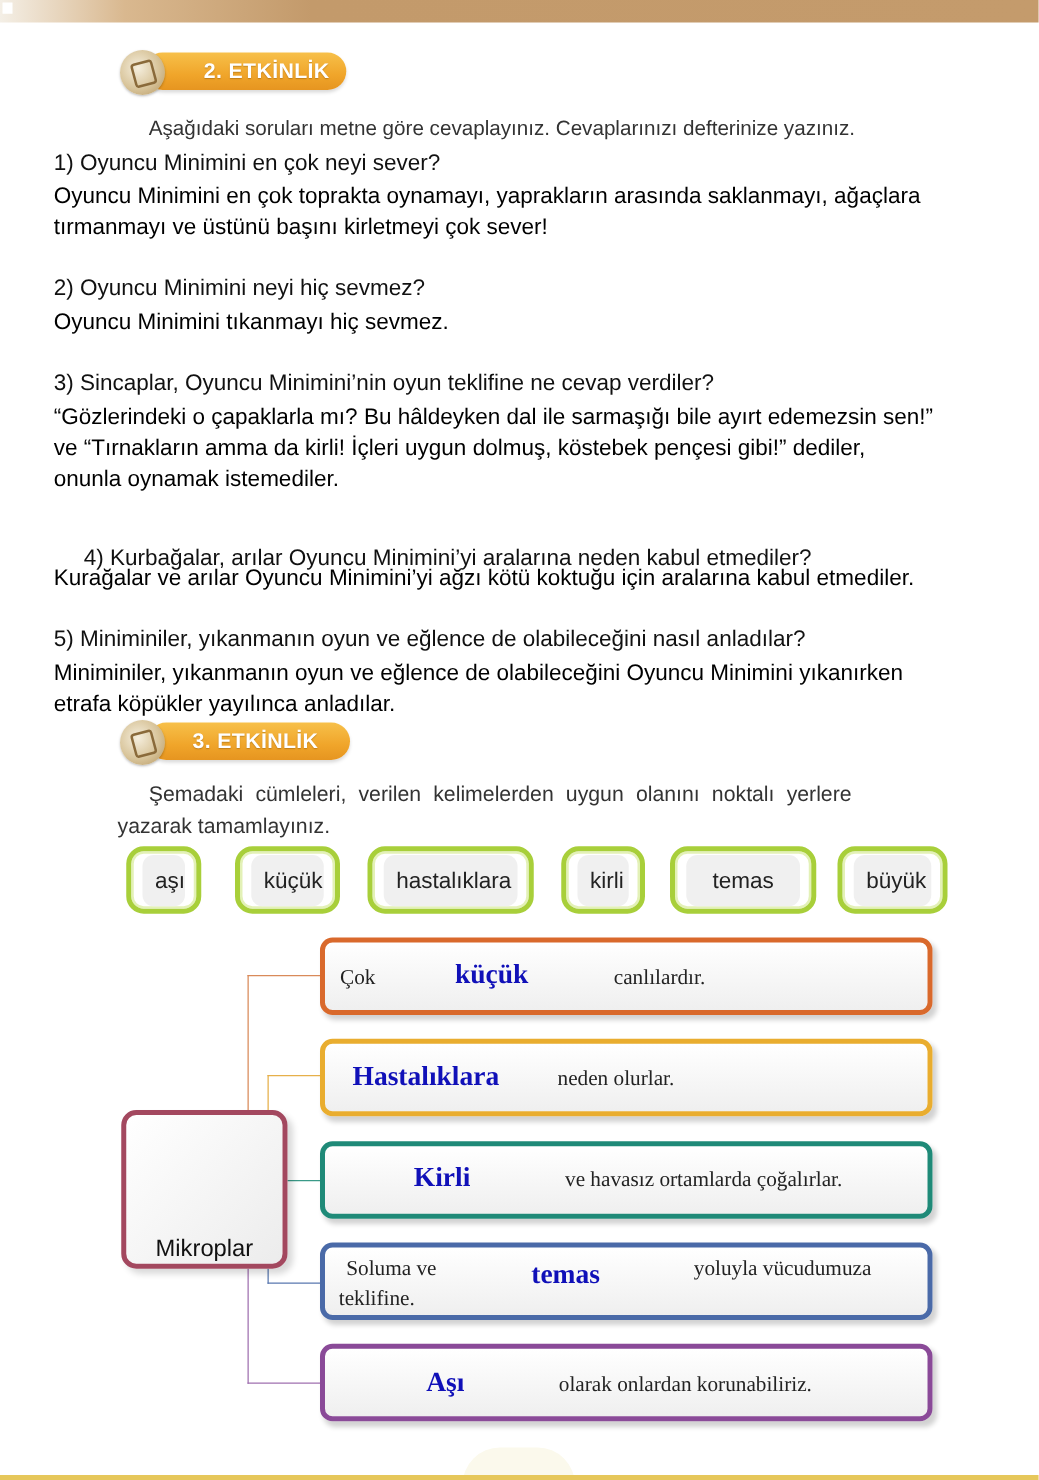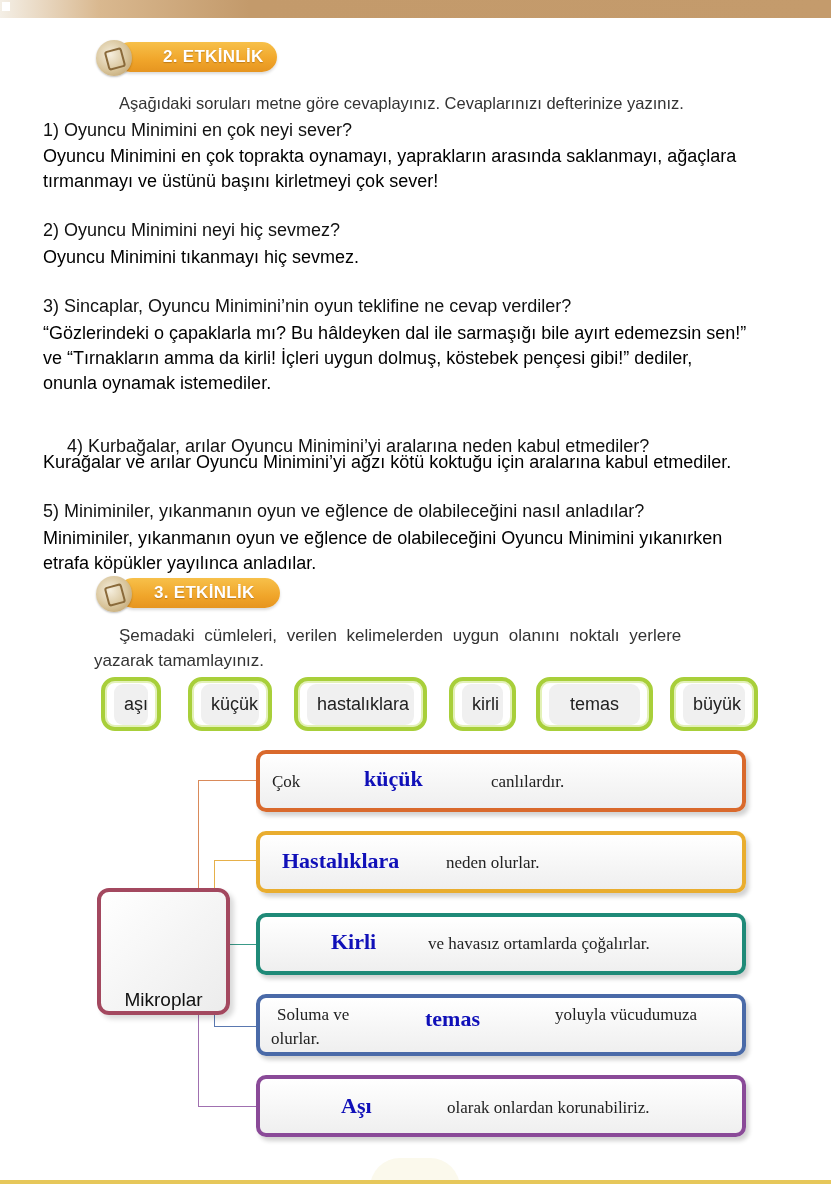--- a/index.html
+++ b/index.html
@@ -155,7 +155,7 @@
 
 <div class="sbox" style="top:913px; border-color:#1f8a78;">
   <span class="f" style="left:71px; top:12px;">Kirli</span>
-  <span class="t" style="left:168px; top:17px;">ve havasız ortamlarda çoğalırlar.</span>
+  <span class="t" style="left:192px; top:17px;">ve havasız ortamlarda çoğalırlar.</span>
 </div>
 
 <div class="sbox" style="top:994px; border-color:#4a6aa8;">

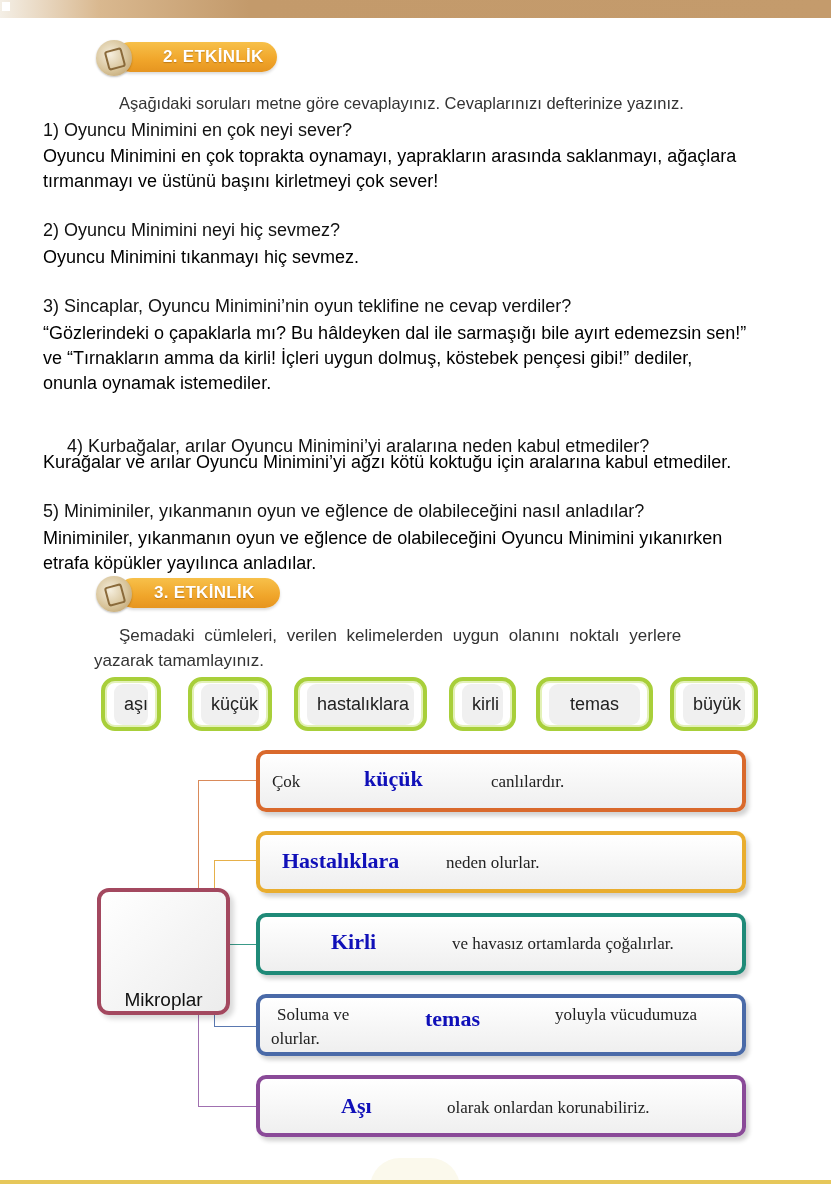--- a/index.html
+++ b/index.html
@@ -162,7 +162,7 @@
   <span class="t" style="left:17px; top:7px;">Soluma ve</span>
   <span class="f" style="left:165px; top:8px;">temas</span>
   <span class="t" style="left:295px; top:7px;">yoluyla vücudumuza</span>
-  <span class="t" style="left:11px; top:31px;">olurlar.</span>
+  <span class="t" style="left:11px; top:31px;">teklifine.</span>
 </div>
 
 <div class="sbox" style="top:1075px; border-color:#8a4a98; height:62px;">

